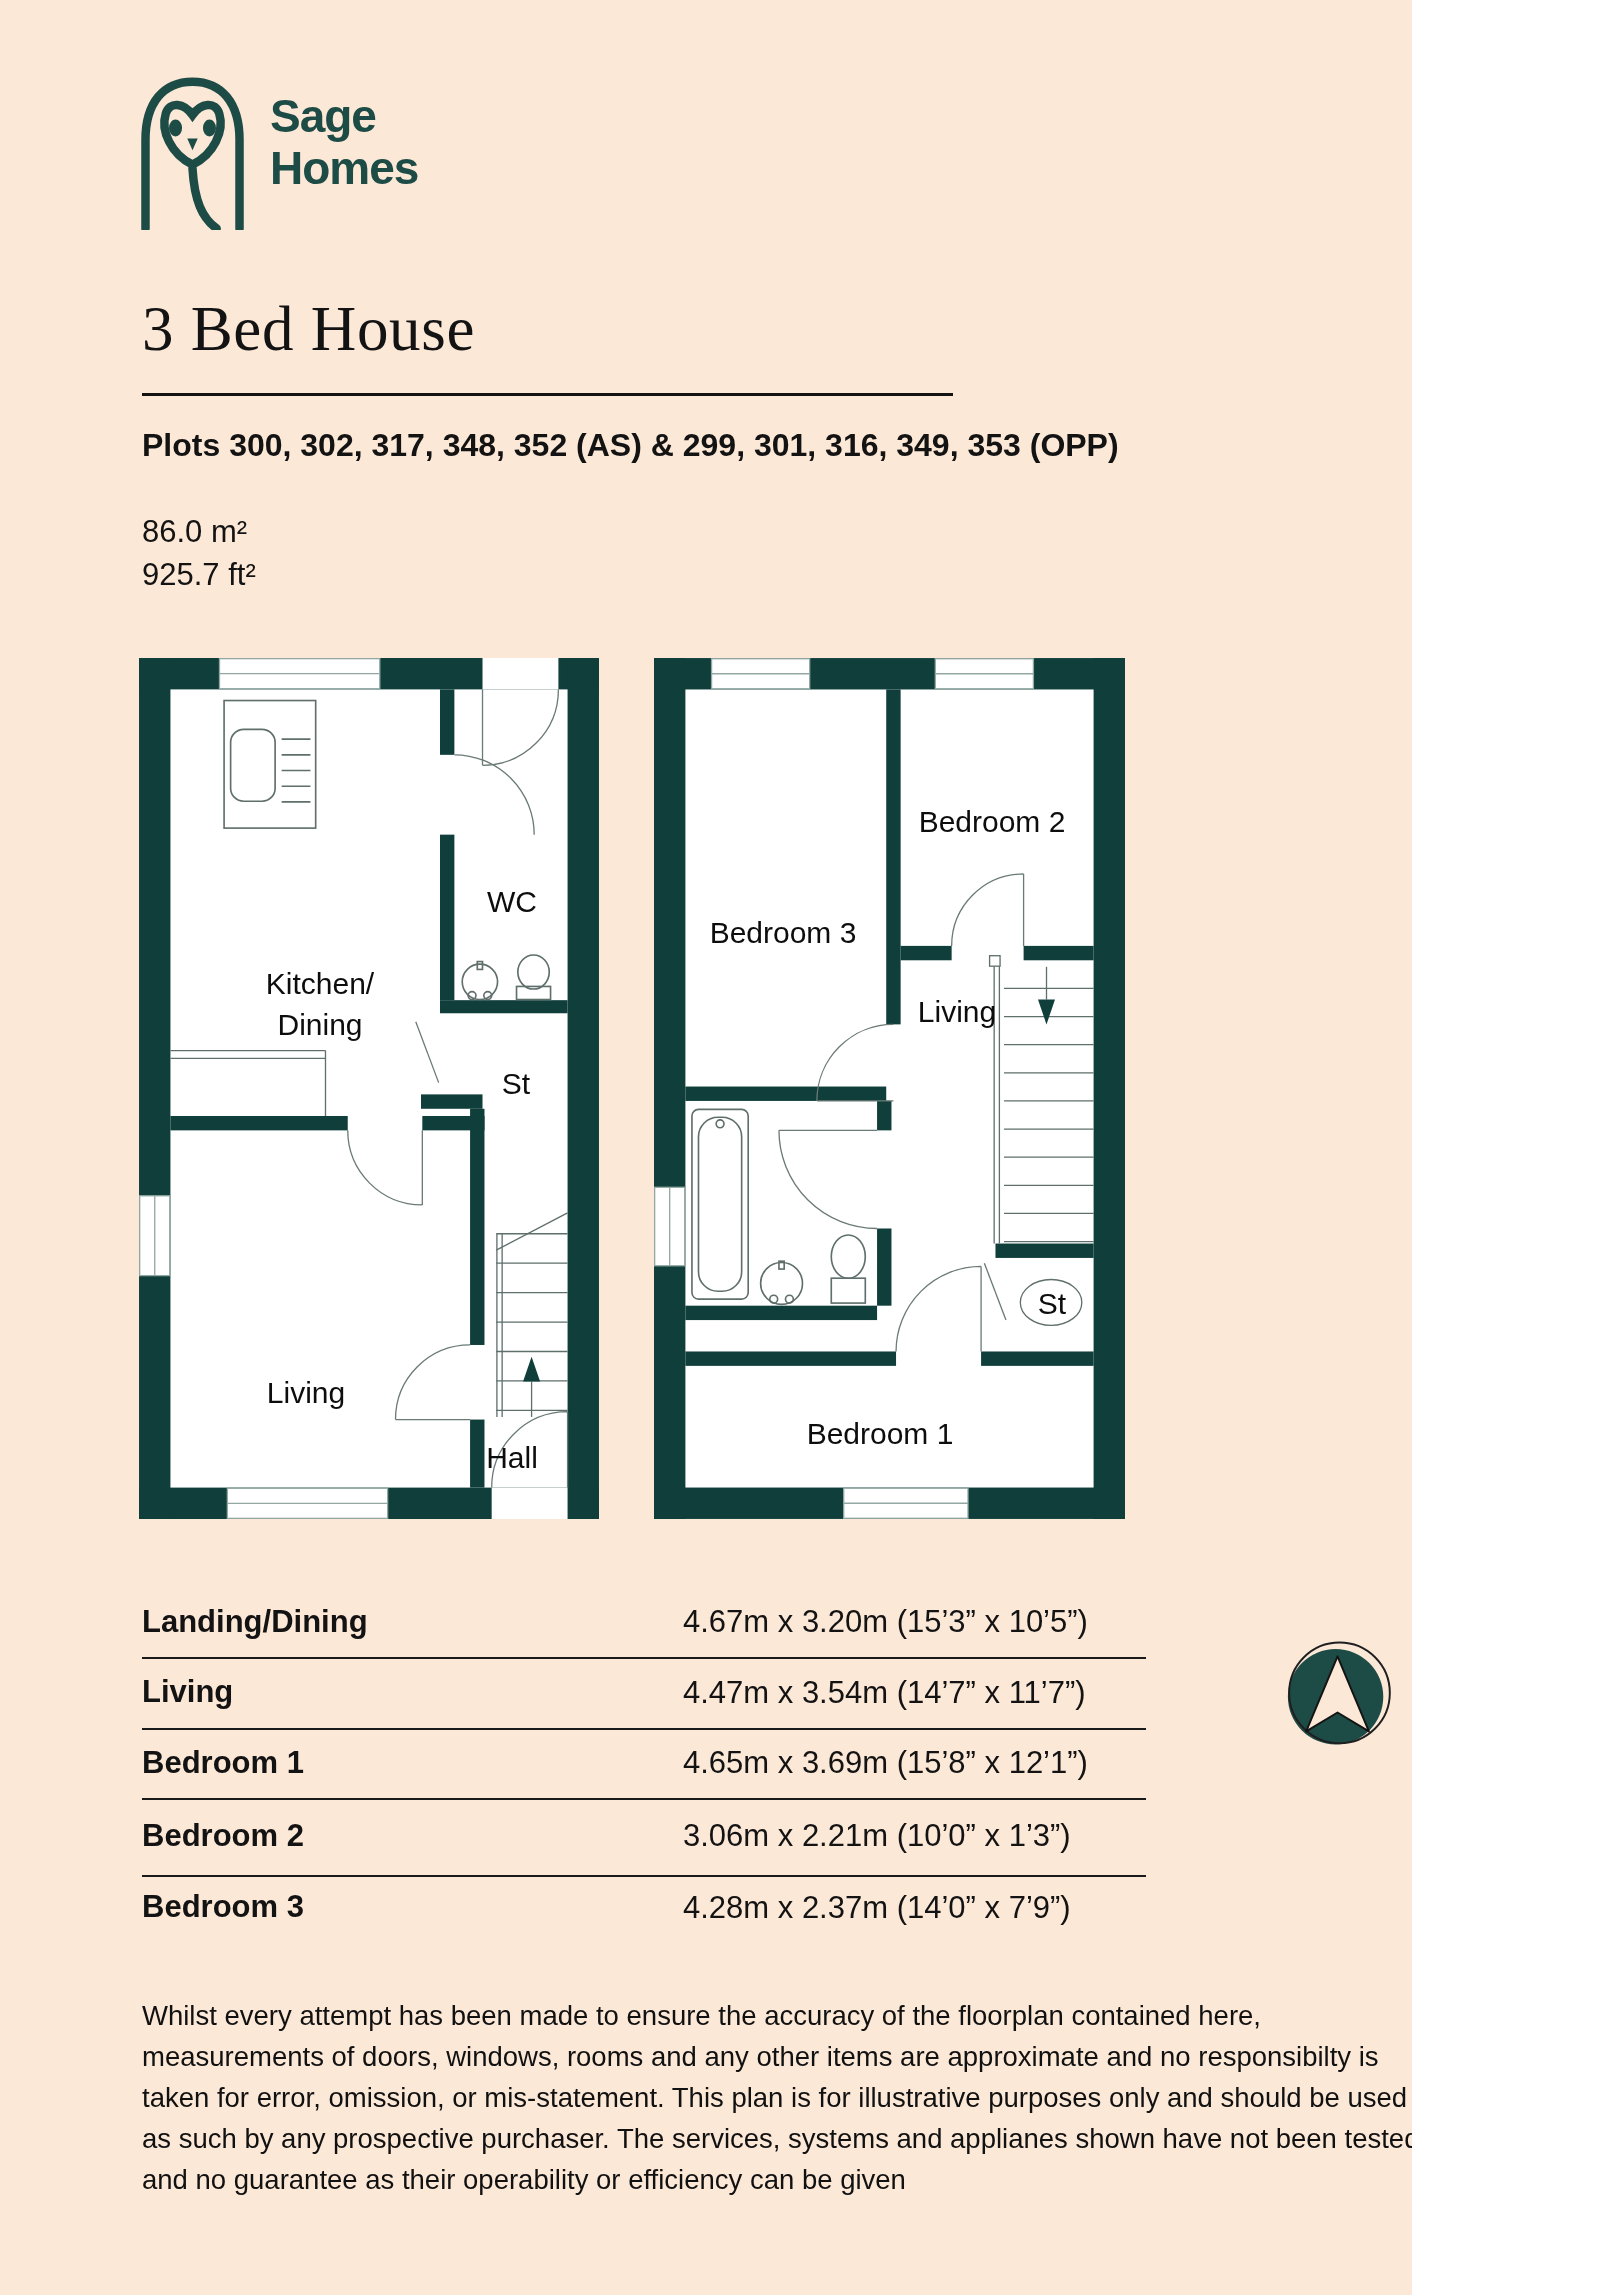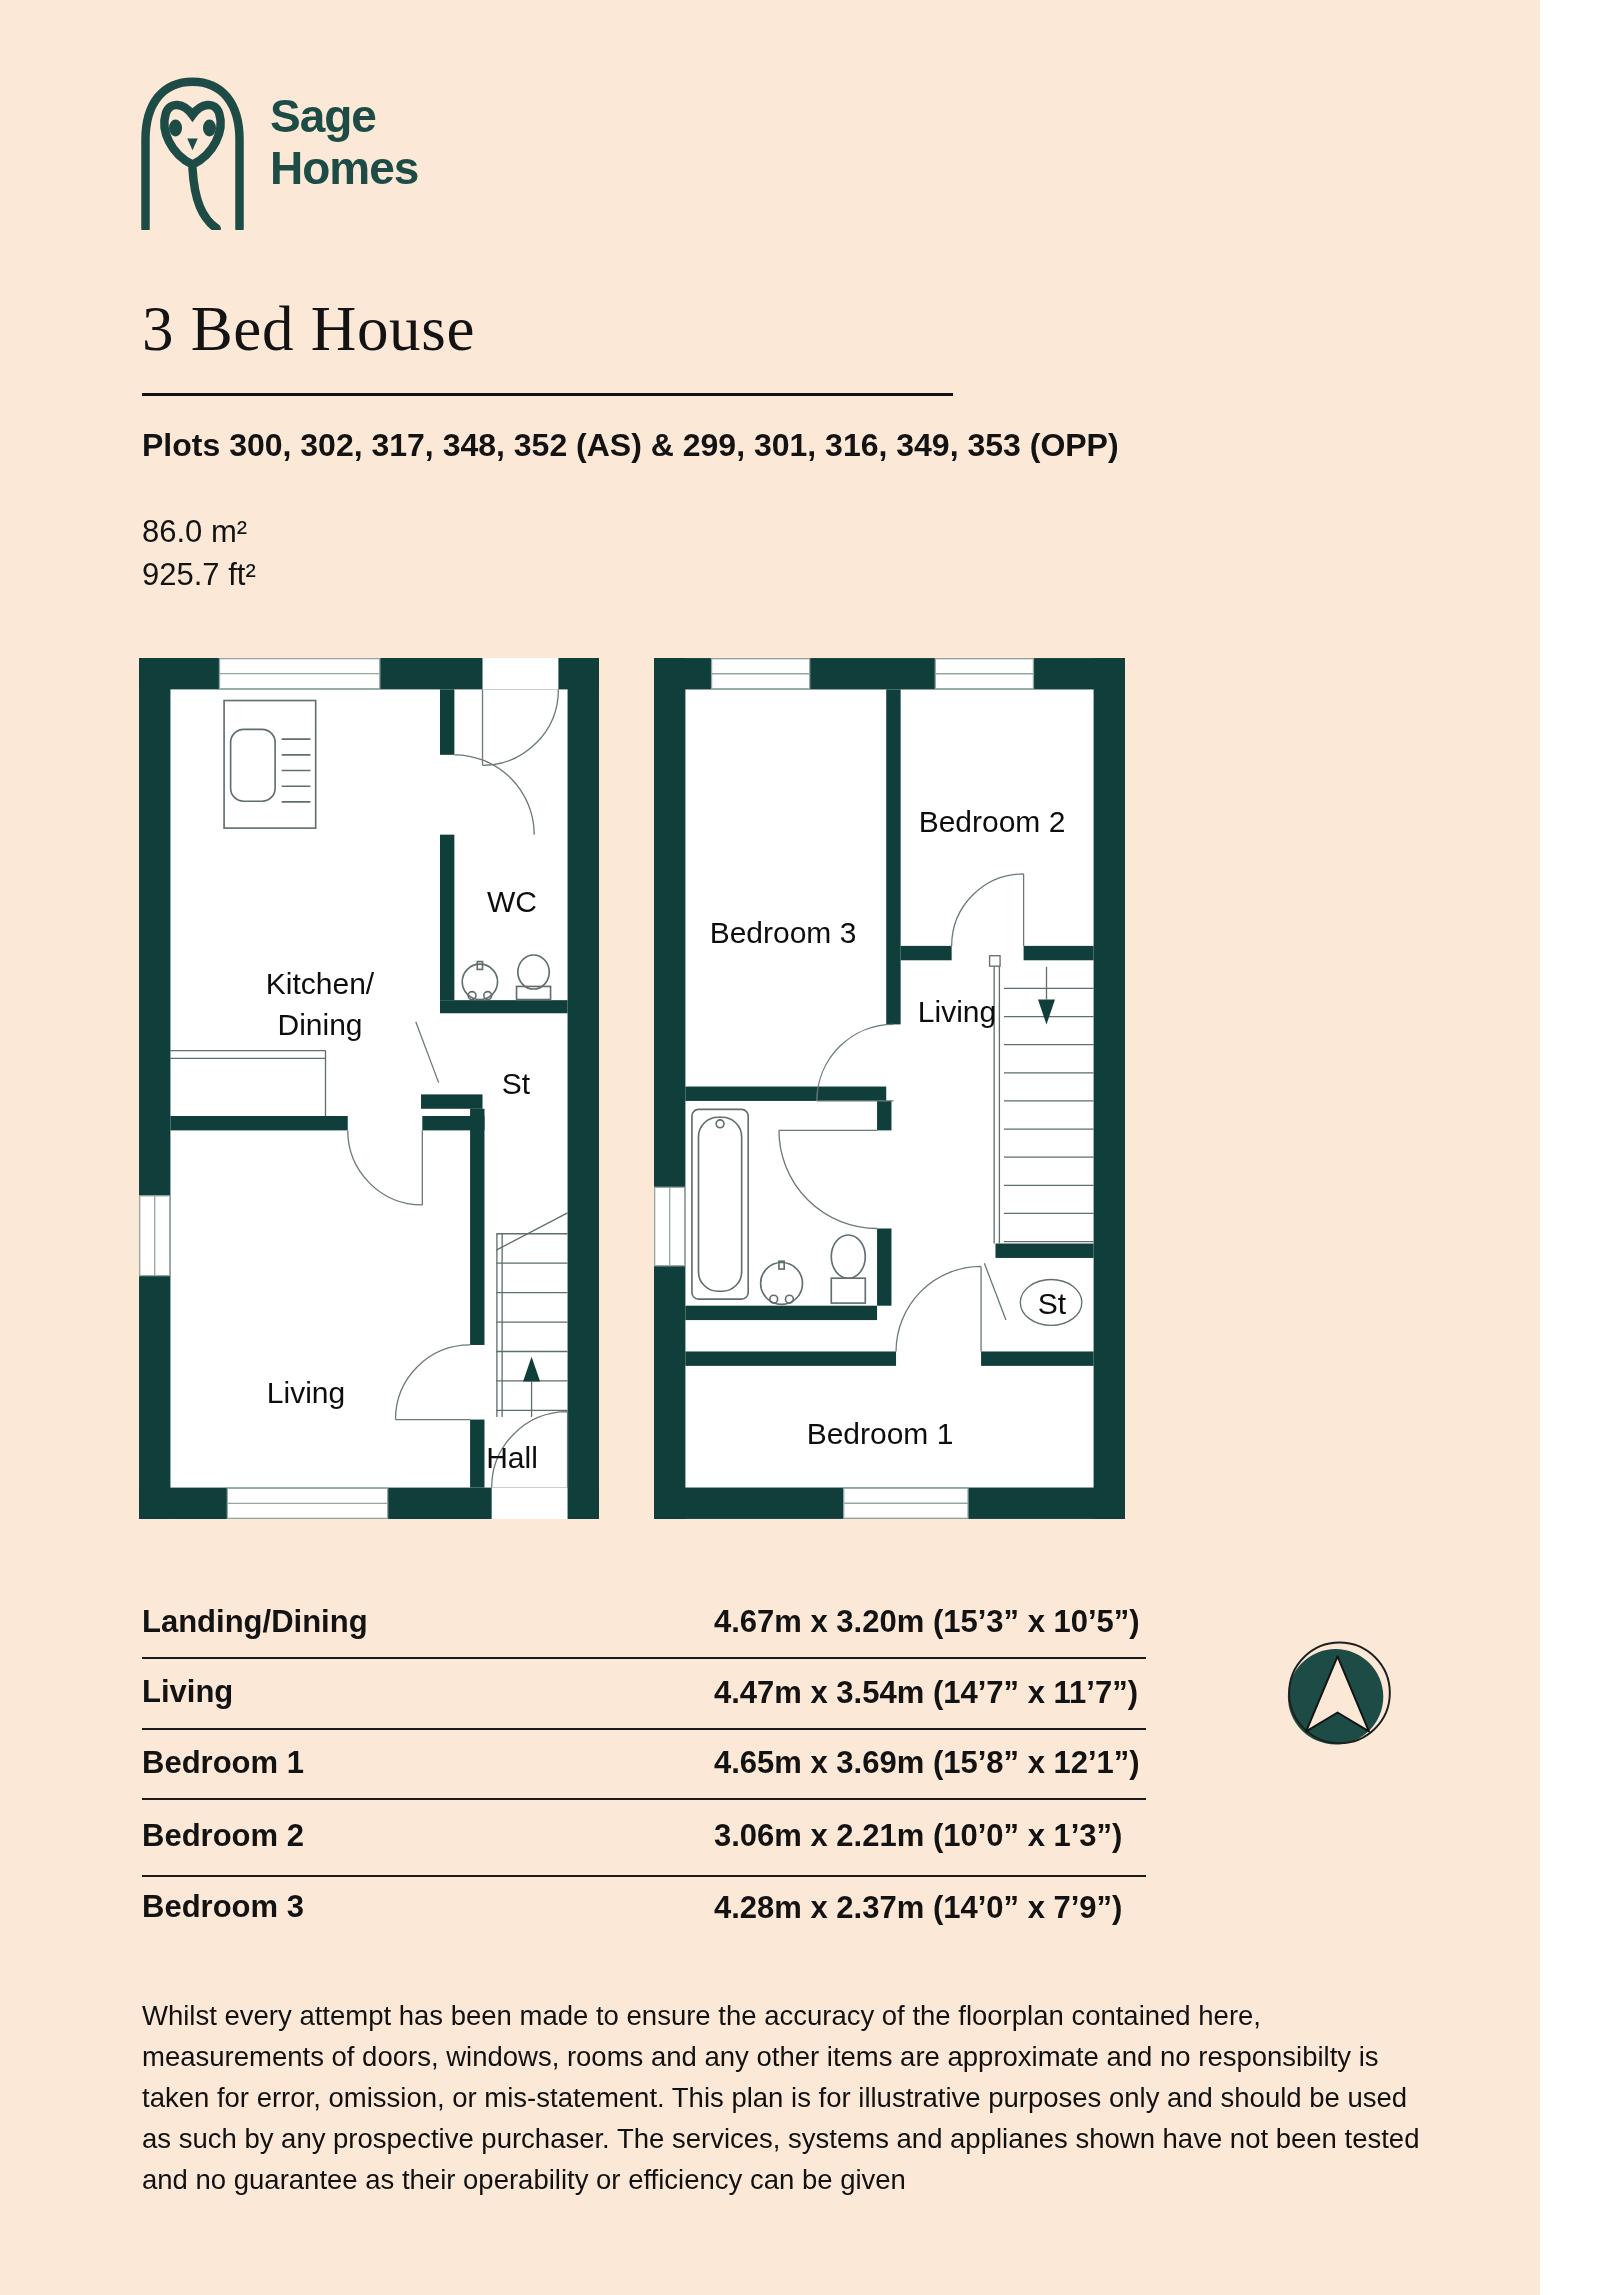--- a/index.html
+++ b/index.html
@@ -5,7 +5,7 @@
   html,body{margin:0;padding:0;}
   .page{
     position:relative;
-    width:1540px;
+    width:1412px;
     height:2295px;
     background:#fce8d7;
     font-family:"Liberation Sans", sans-serif;

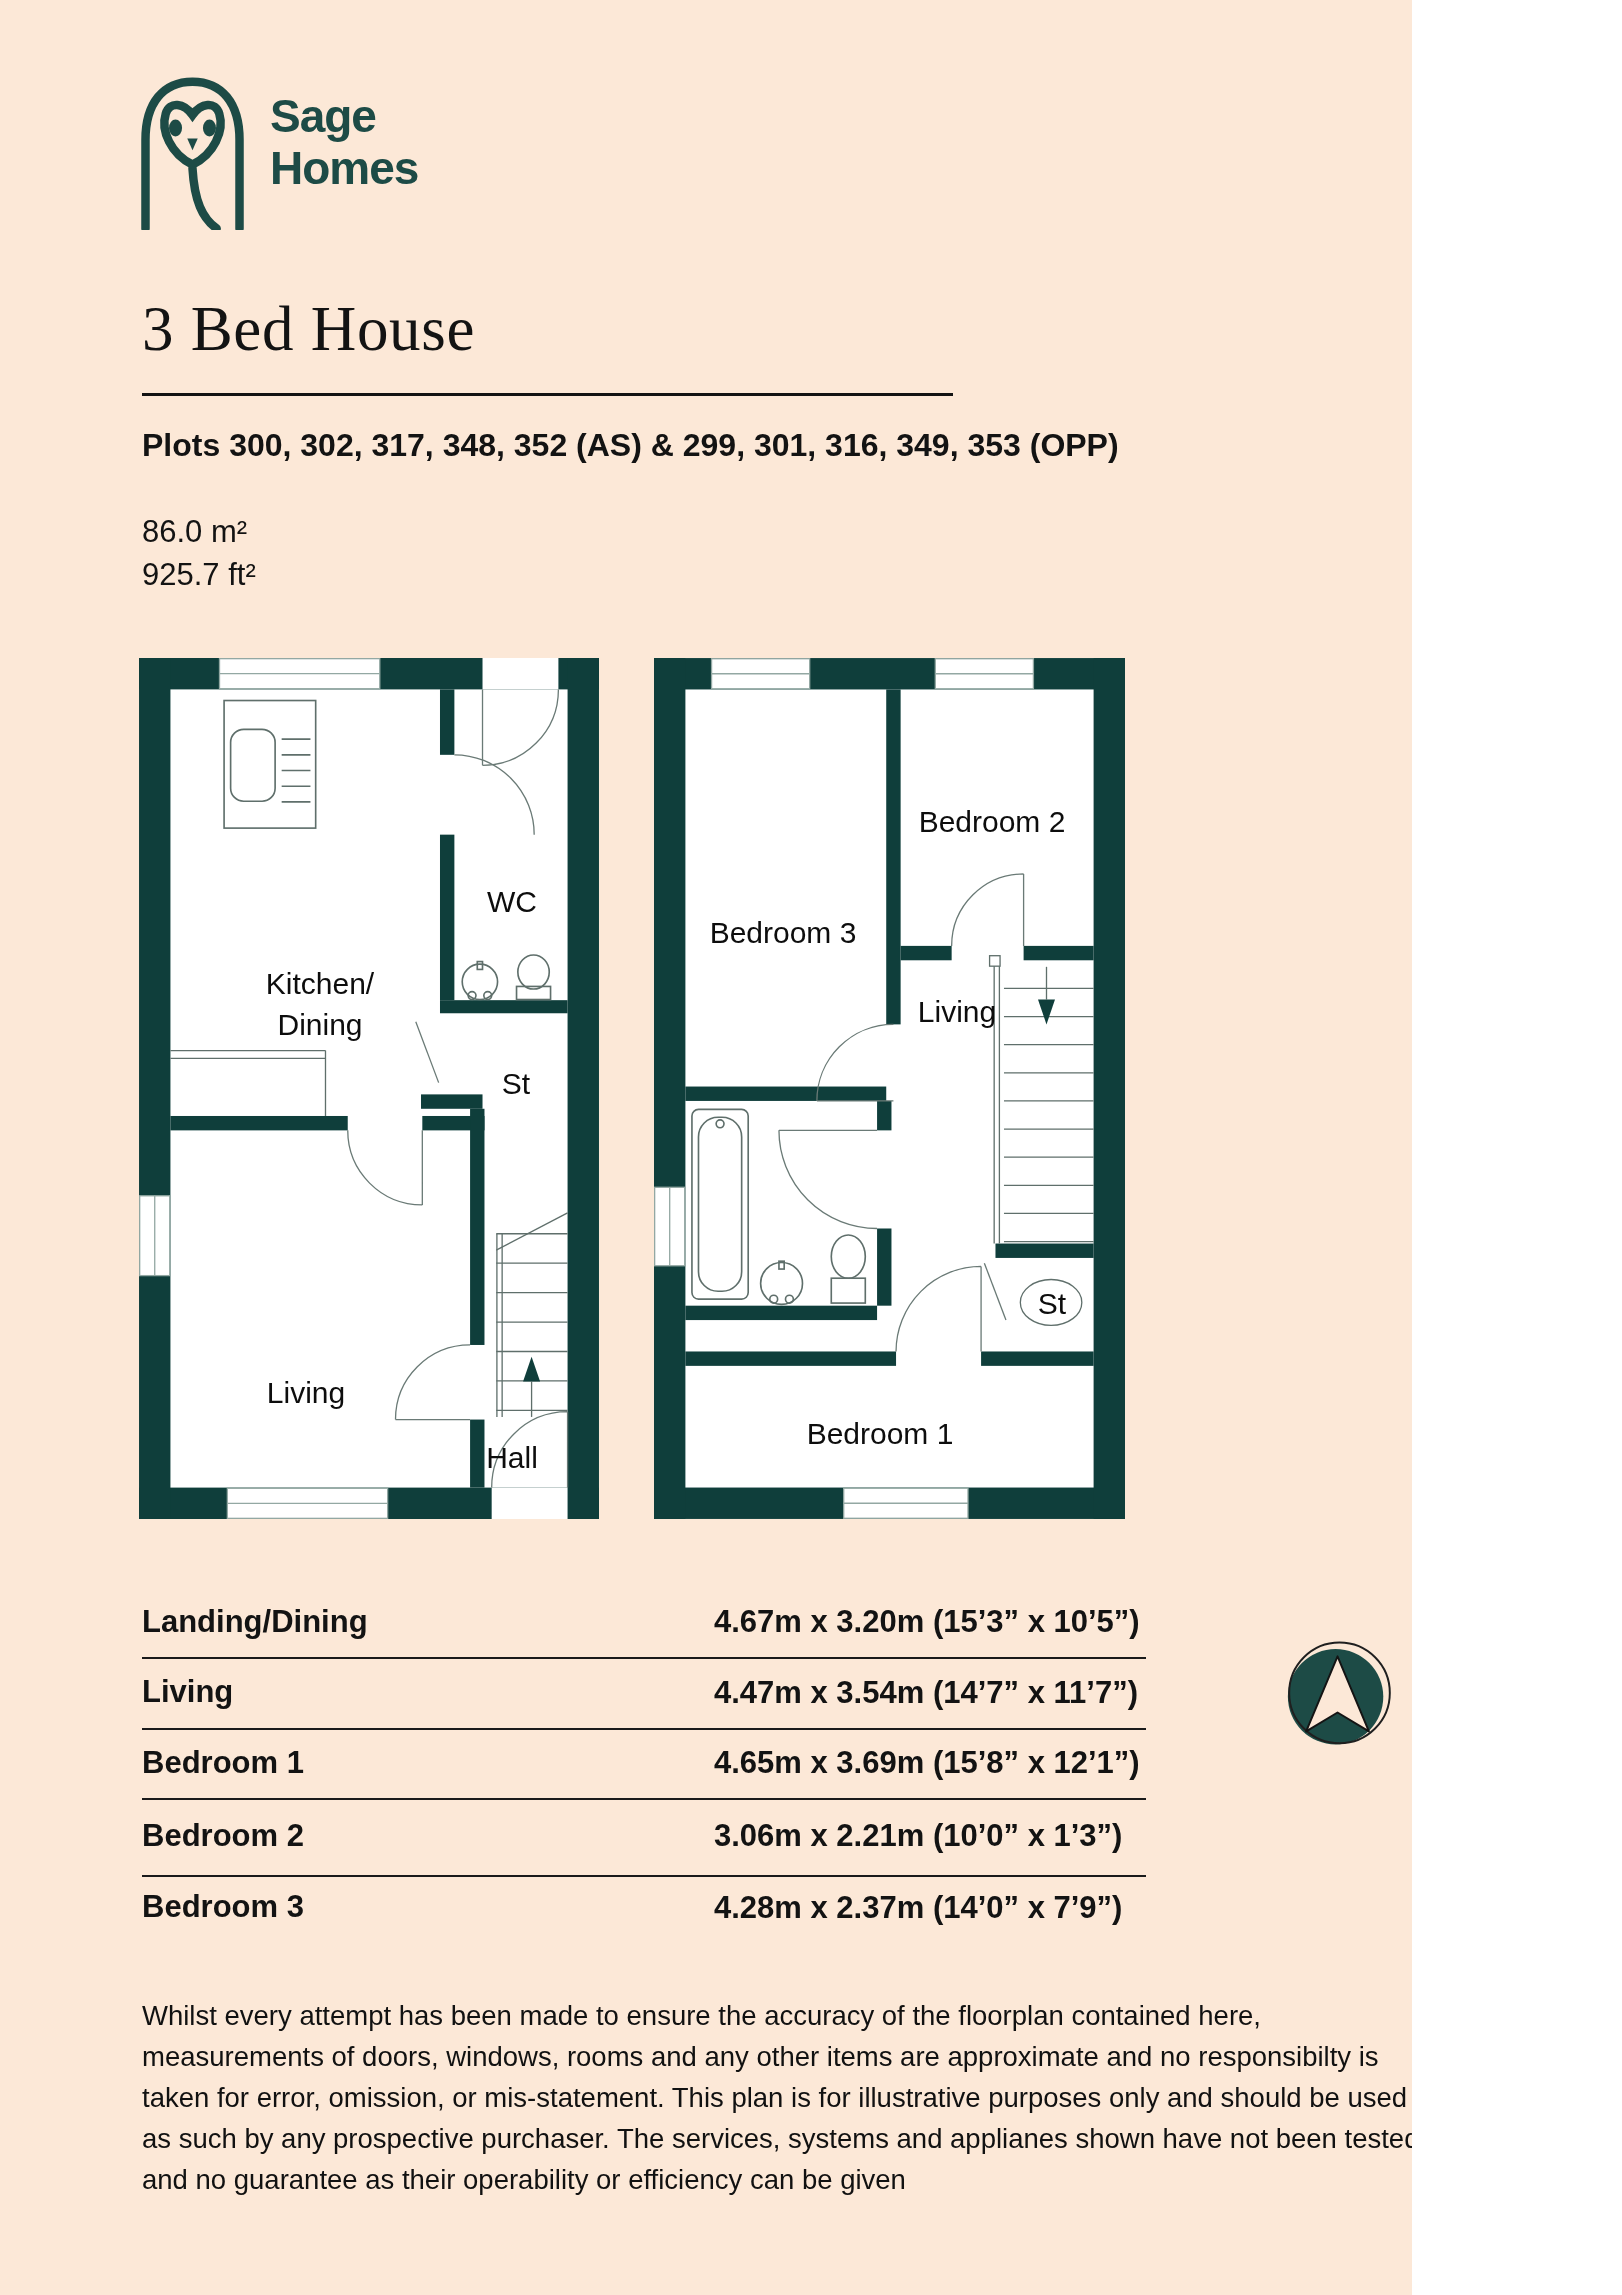--- a/index.html
+++ b/index.html
@@ -53,8 +53,8 @@
     font-size:31px; font-weight:600;
   }
   .trow-value{
-    position:absolute; left:714px;
-    font-size:31px; font-weight:700;
+    position:absolute; left:683px;
+    font-size:31px; font-weight:400;
   }
   .tdivider{
     position:absolute; left:142px;

